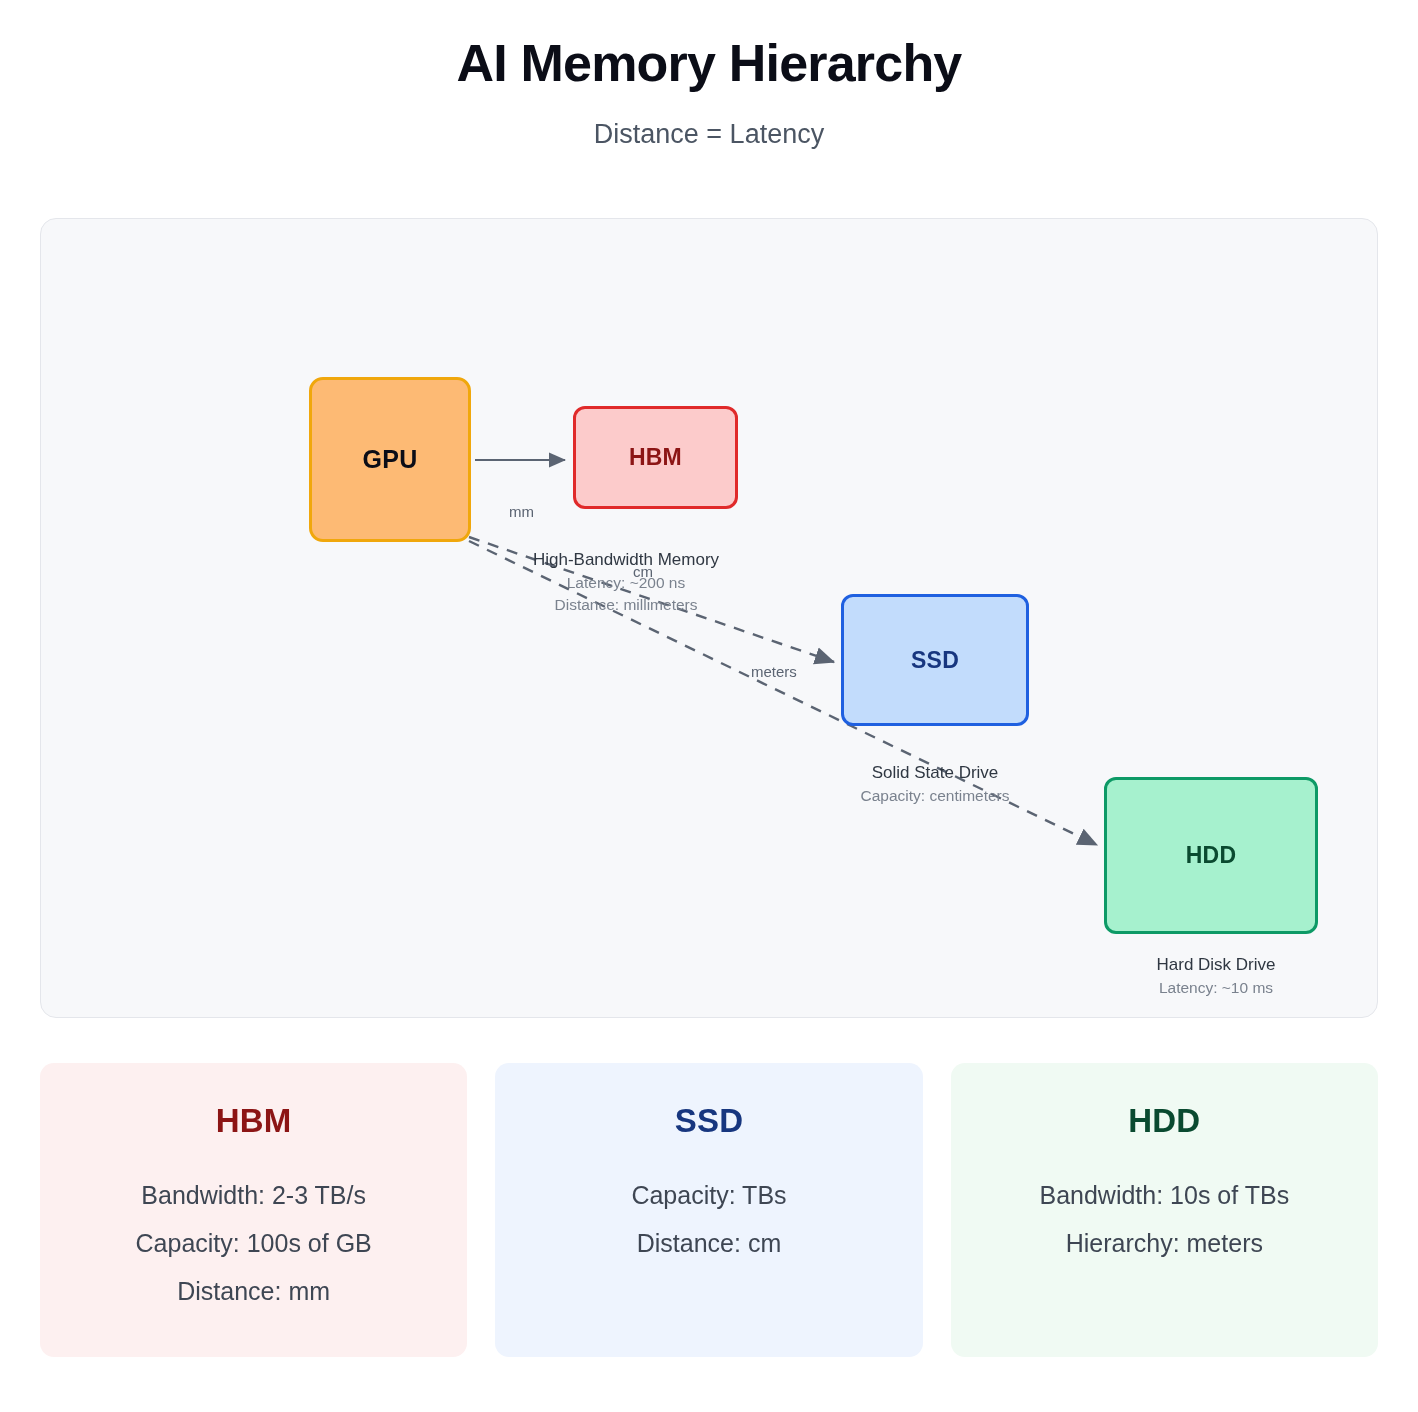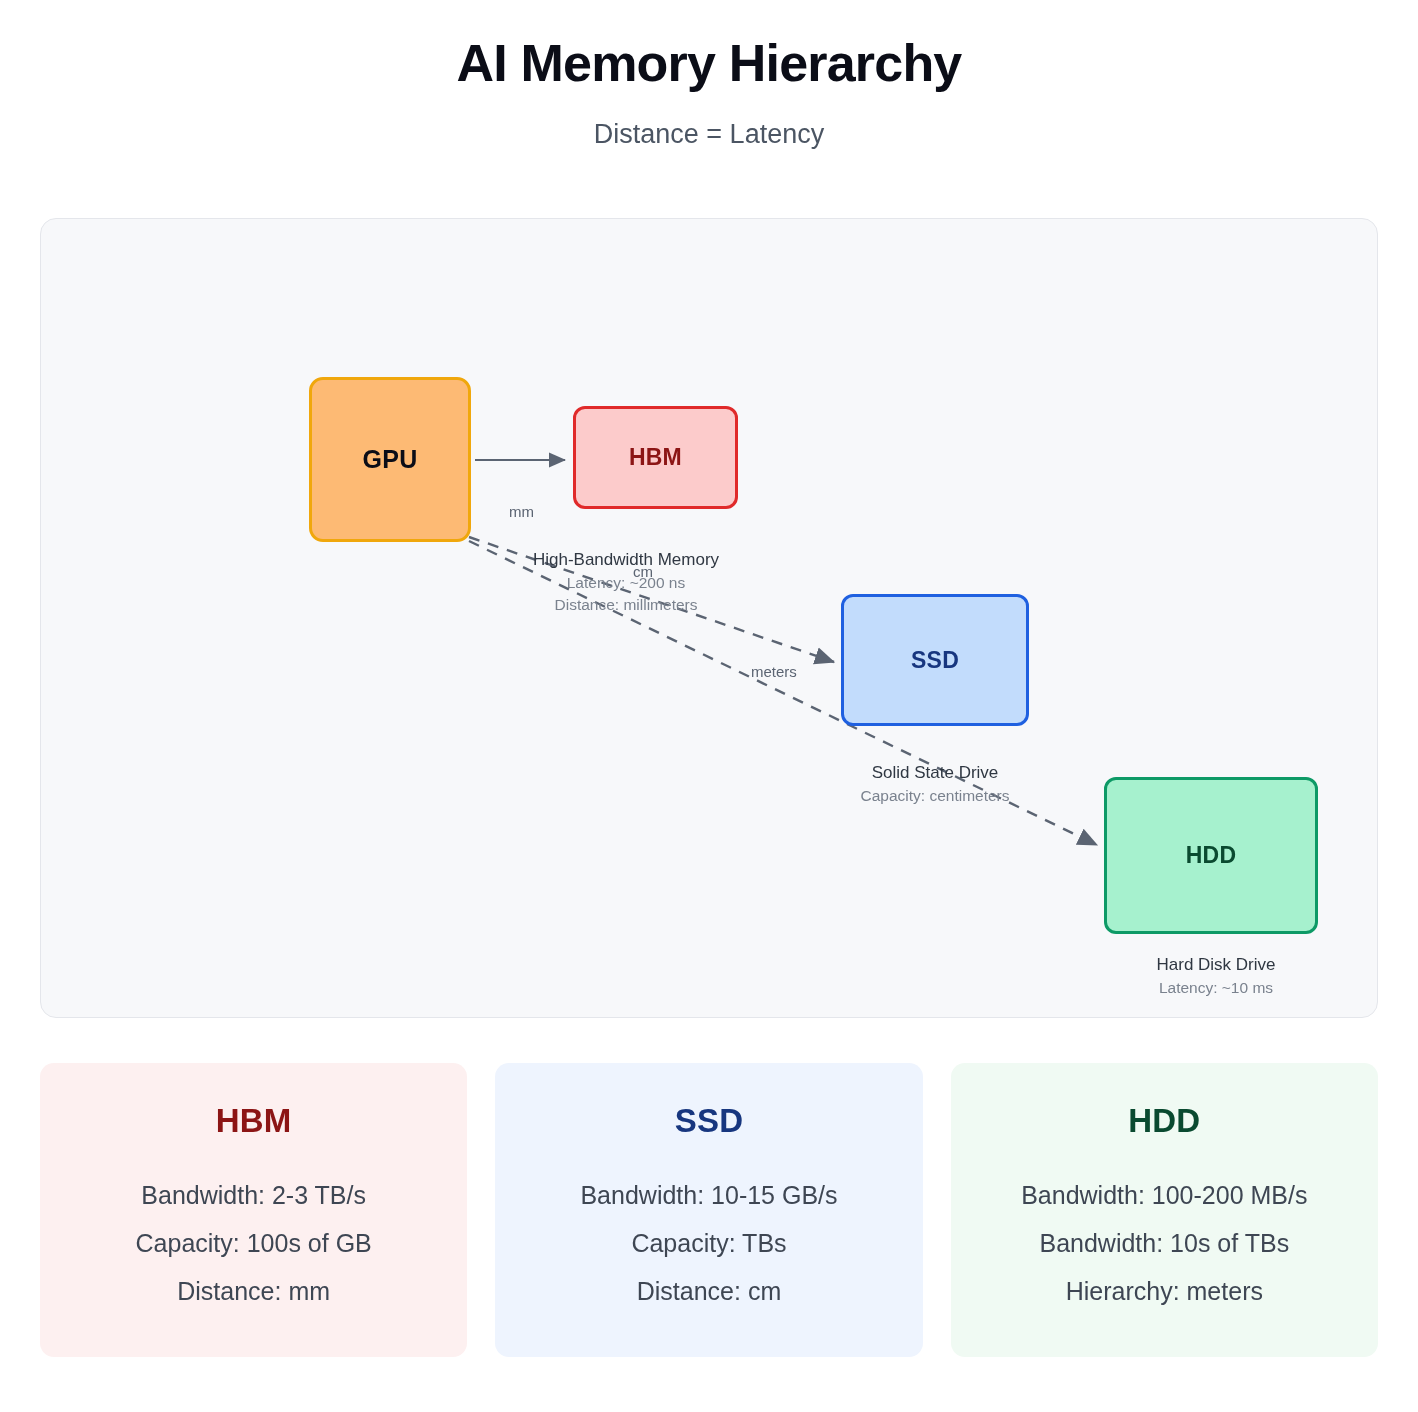--- a/index.html
+++ b/index.html
@@ -254,7 +254,6 @@
 
   <div class="spec-card spec-card-ssd">
     <div class="spec-title spec-title-ssd">SSD</div>
-    <div class="spec-line">Bandwidth: 10-15 GB/s</div>
     <div class="spec-line">Capacity: TBs</div>
     <div class="spec-line">Distance: cm</div>
   </div>

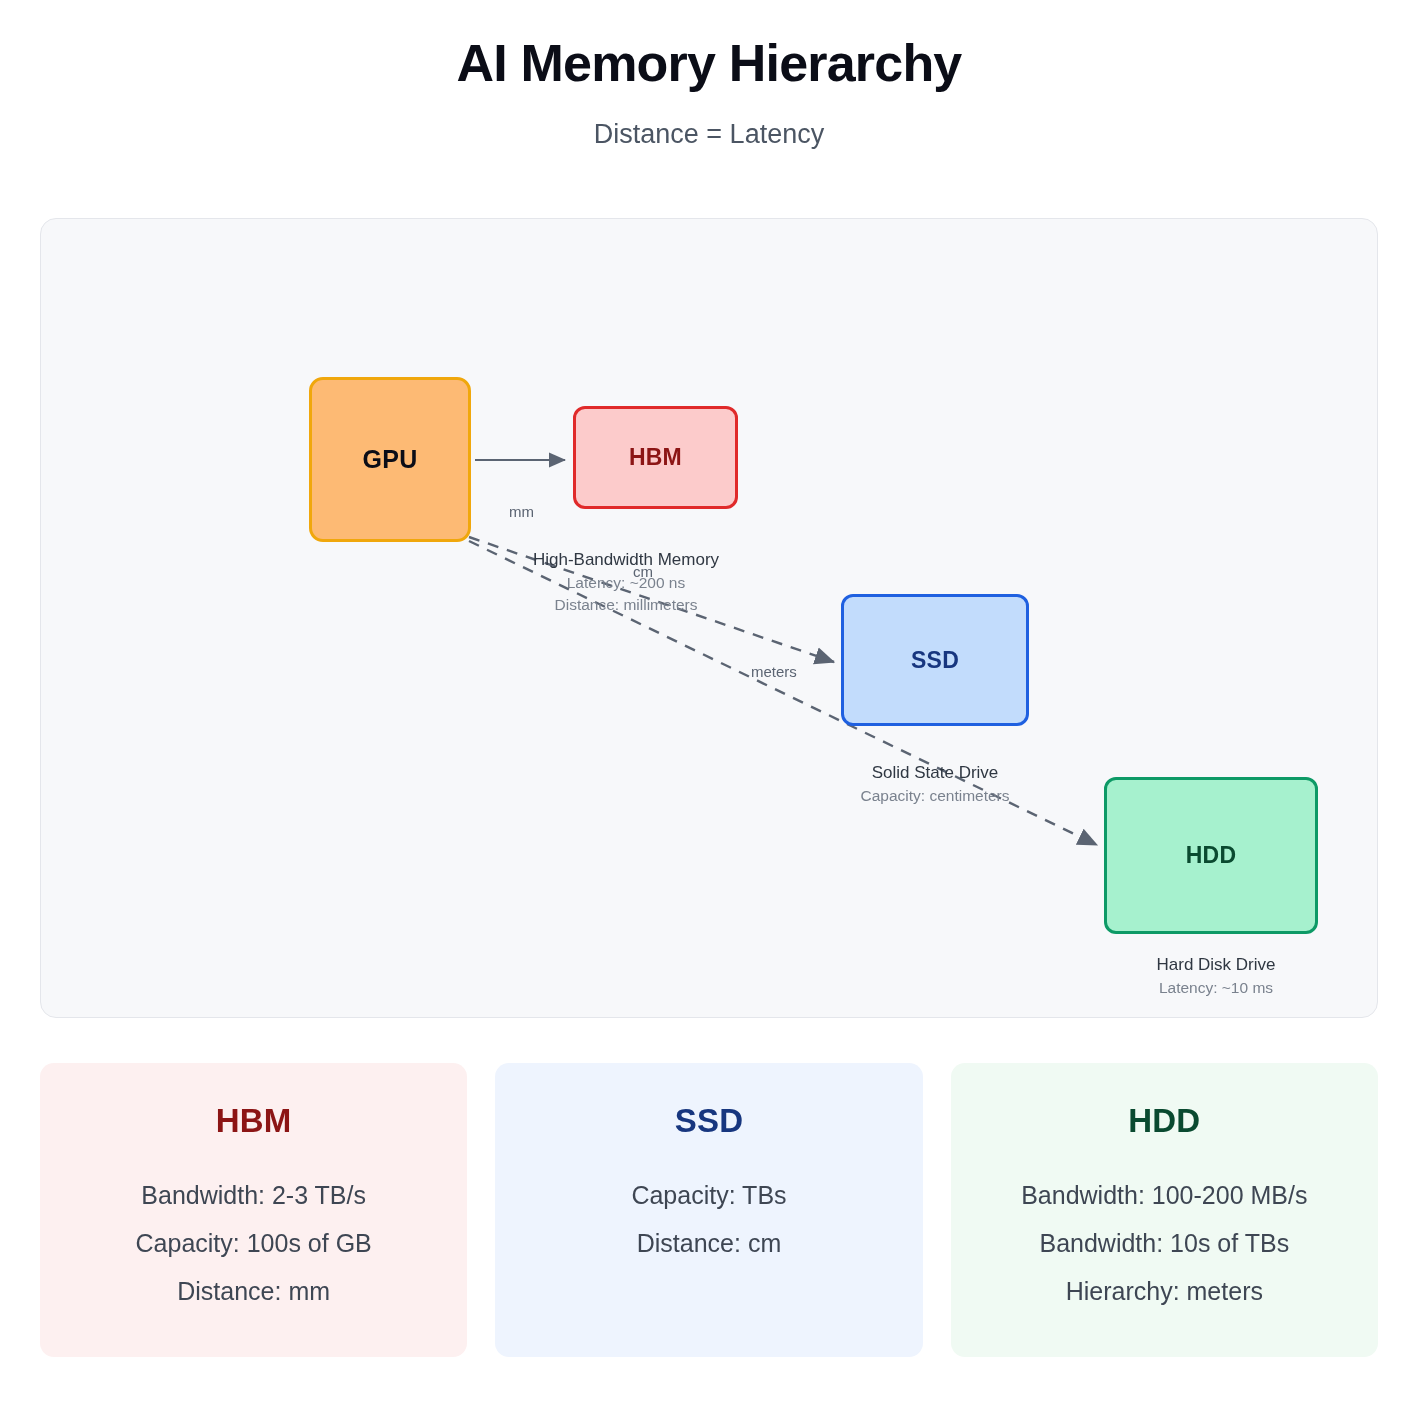--- a/index.html
+++ b/index.html
@@ -260,7 +260,6 @@
 
   <div class="spec-card spec-card-hdd">
     <div class="spec-title spec-title-hdd">HDD</div>
-    <div class="spec-line">Bandwidth: 100-200 MB/s</div>
     <div class="spec-line">Bandwidth: 10s of TBs</div>
     <div class="spec-line">Hierarchy: meters</div>
   </div>

